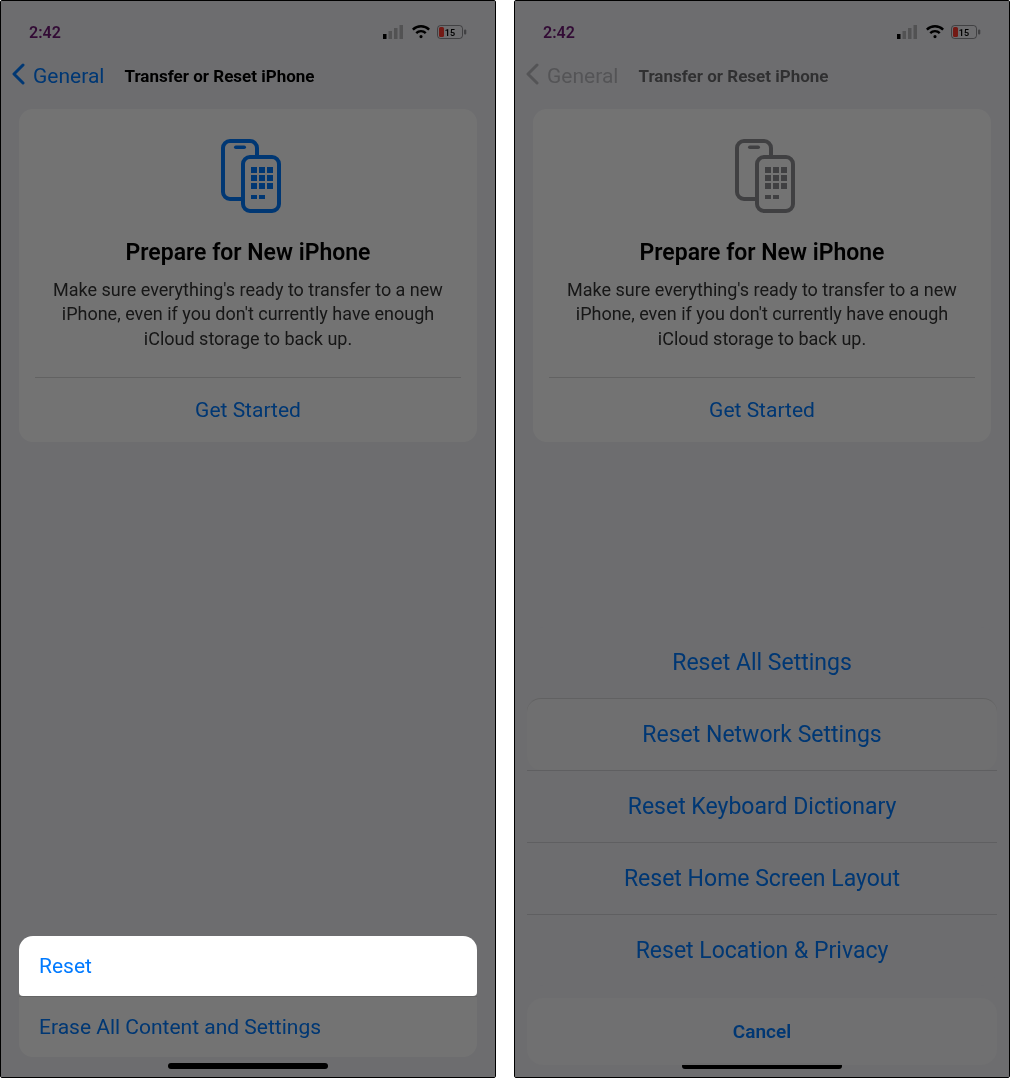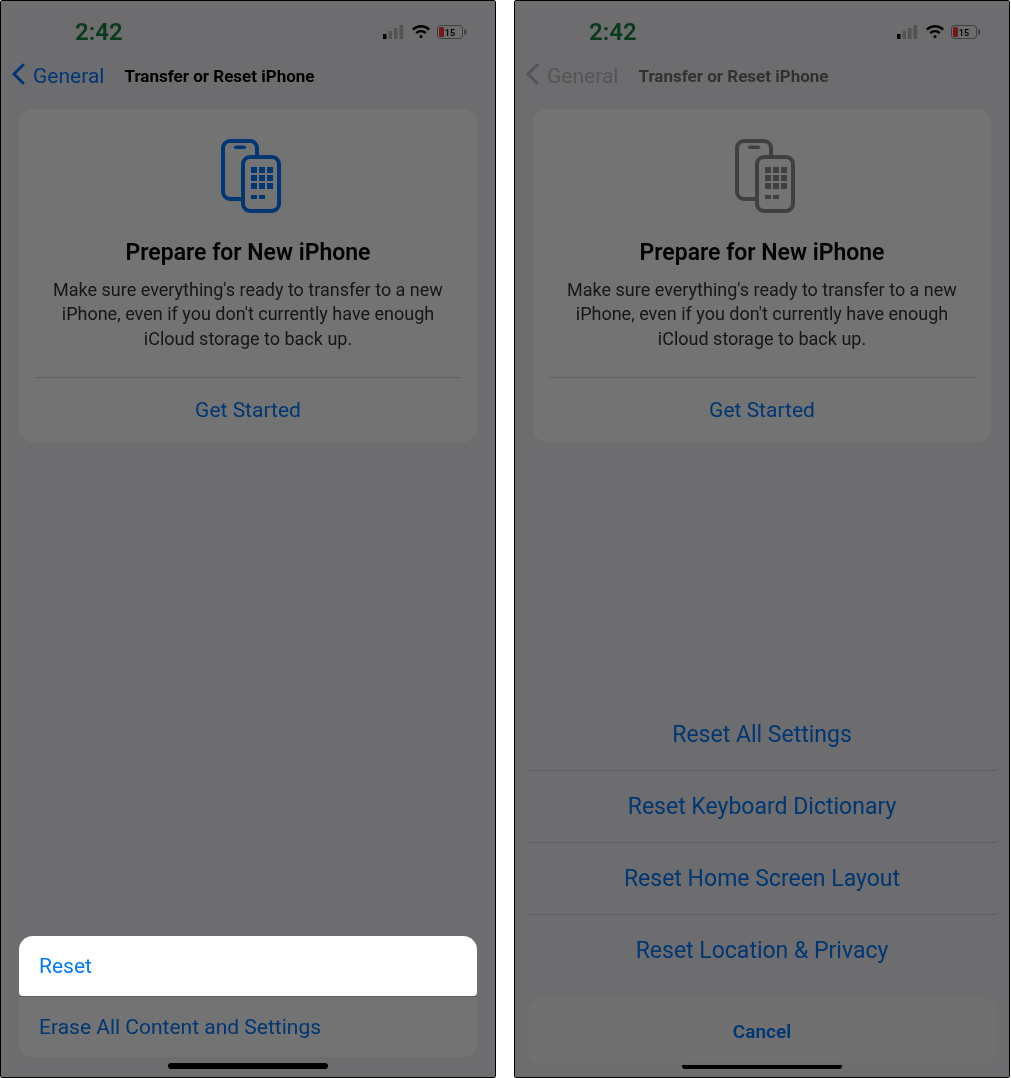--- a/index.html
+++ b/index.html
@@ -35,10 +35,9 @@
     height: 54px;
   }
   .status-time {
-    font-size: 24px;
+    font-size: 16px;
     font-weight: 600;
-    color: #15803d;
-    margin-left: 46px;
+    color: #701a75;
   }
   .status-right {
     display: flex;

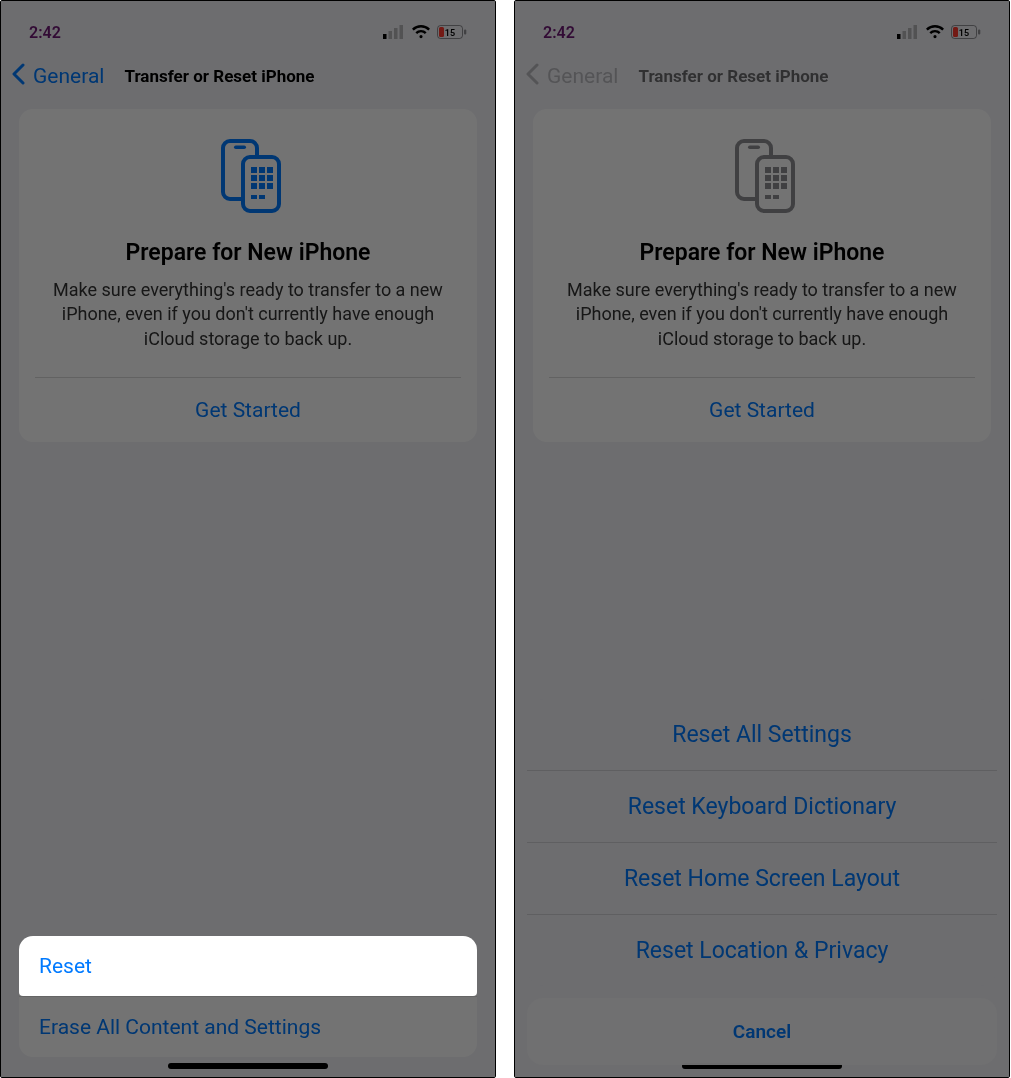--- a/index.html
+++ b/index.html
@@ -288,6 +288,7 @@
   <div class="sheet-wrap">
     <div class="sheet">
       <div class="sheet-row">Reset All Settings</div>
+      <div class="sheet-row highlight pop">Reset Network Settings</div>
       <div class="sheet-row">Reset Keyboard Dictionary</div>
       <div class="sheet-row">Reset Home Screen Layout</div>
       <div class="sheet-row">Reset Location &amp; Privacy</div>

